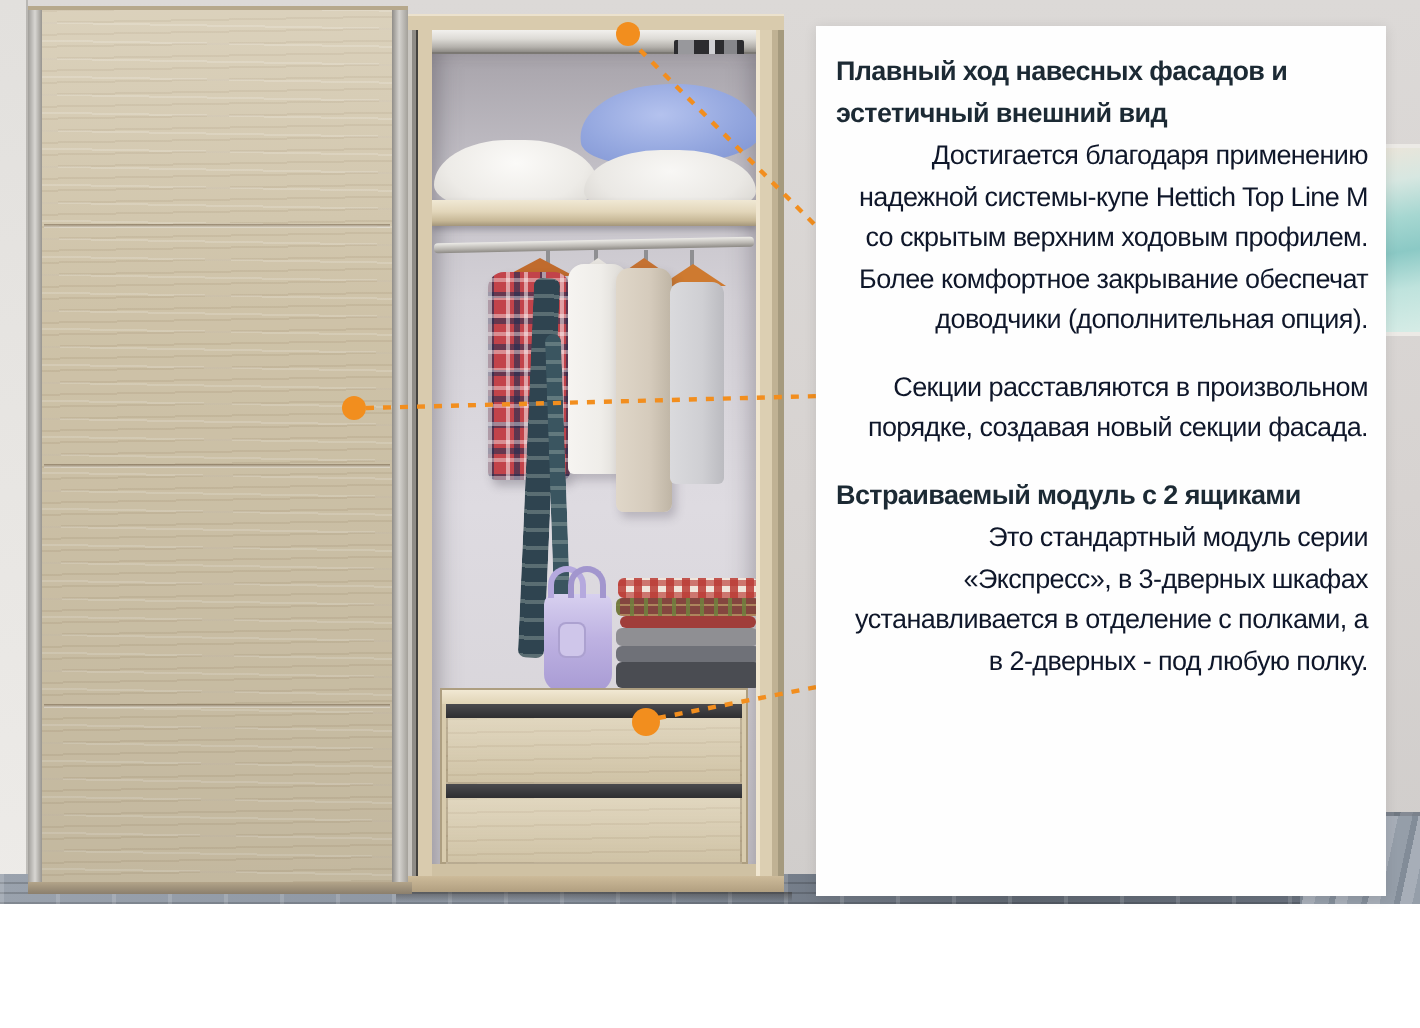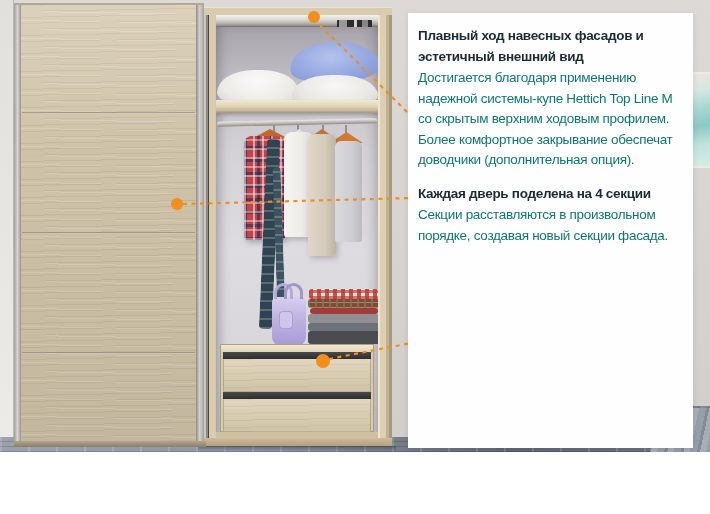--- a/index.html
+++ b/index.html
@@ -145,7 +145,7 @@
   .block h3{position:static;margin:0;font-size:13.5px;line-height:20.5px;font-weight:bold;
             letter-spacing:-0.3px;color:#1c2a34;}
   .block p{position:static;margin:1px 0 0;font-size:13.5px;line-height:20.5px;
-           letter-spacing:-0.3px;color:#0f766e;}
+           letter-spacing:-0.3px;color:#0f172a;text-align:right;}
 </style>
 </head>
 <body>

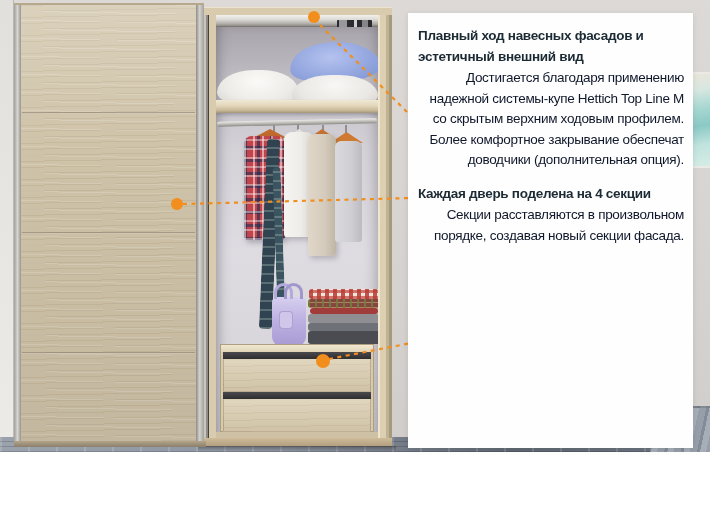--- a/index.html
+++ b/index.html
@@ -235,7 +235,6 @@
       <p>Достигается благодаря применению надежной системы-купе Hettich Top Line M со скрытым верхним ходовым профилем. Более комфортное закрывание обеспечат доводчики (дополнительная опция).</p>
     </section>
     <section class="block">
-      <h3>Каждая дверь поделена на 4 секции</h3>
       <p>Секции расставляются в произвольном порядке, создавая новый секции фасада.</p>
     </section>
   </aside>

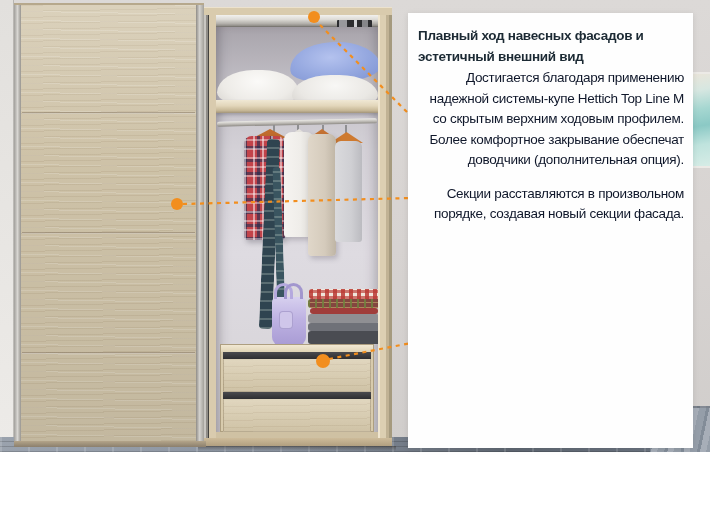--- a/index.html
+++ b/index.html
@@ -237,6 +237,10 @@
     <section class="block">
       <p>Секции расставляются в произвольном порядке, создавая новый секции фасада.</p>
     </section>
+    <section class="block">
+      <h3>Встраиваемый модуль с 2 ящиками</h3>
+      <p>Это стандартный модуль серии «Экспресс», в 3-дверных шкафах устанавливается в отделение с полками, а в 2-дверных - под любую полку.</p>
+    </section>
   </aside>
 
 </div>

